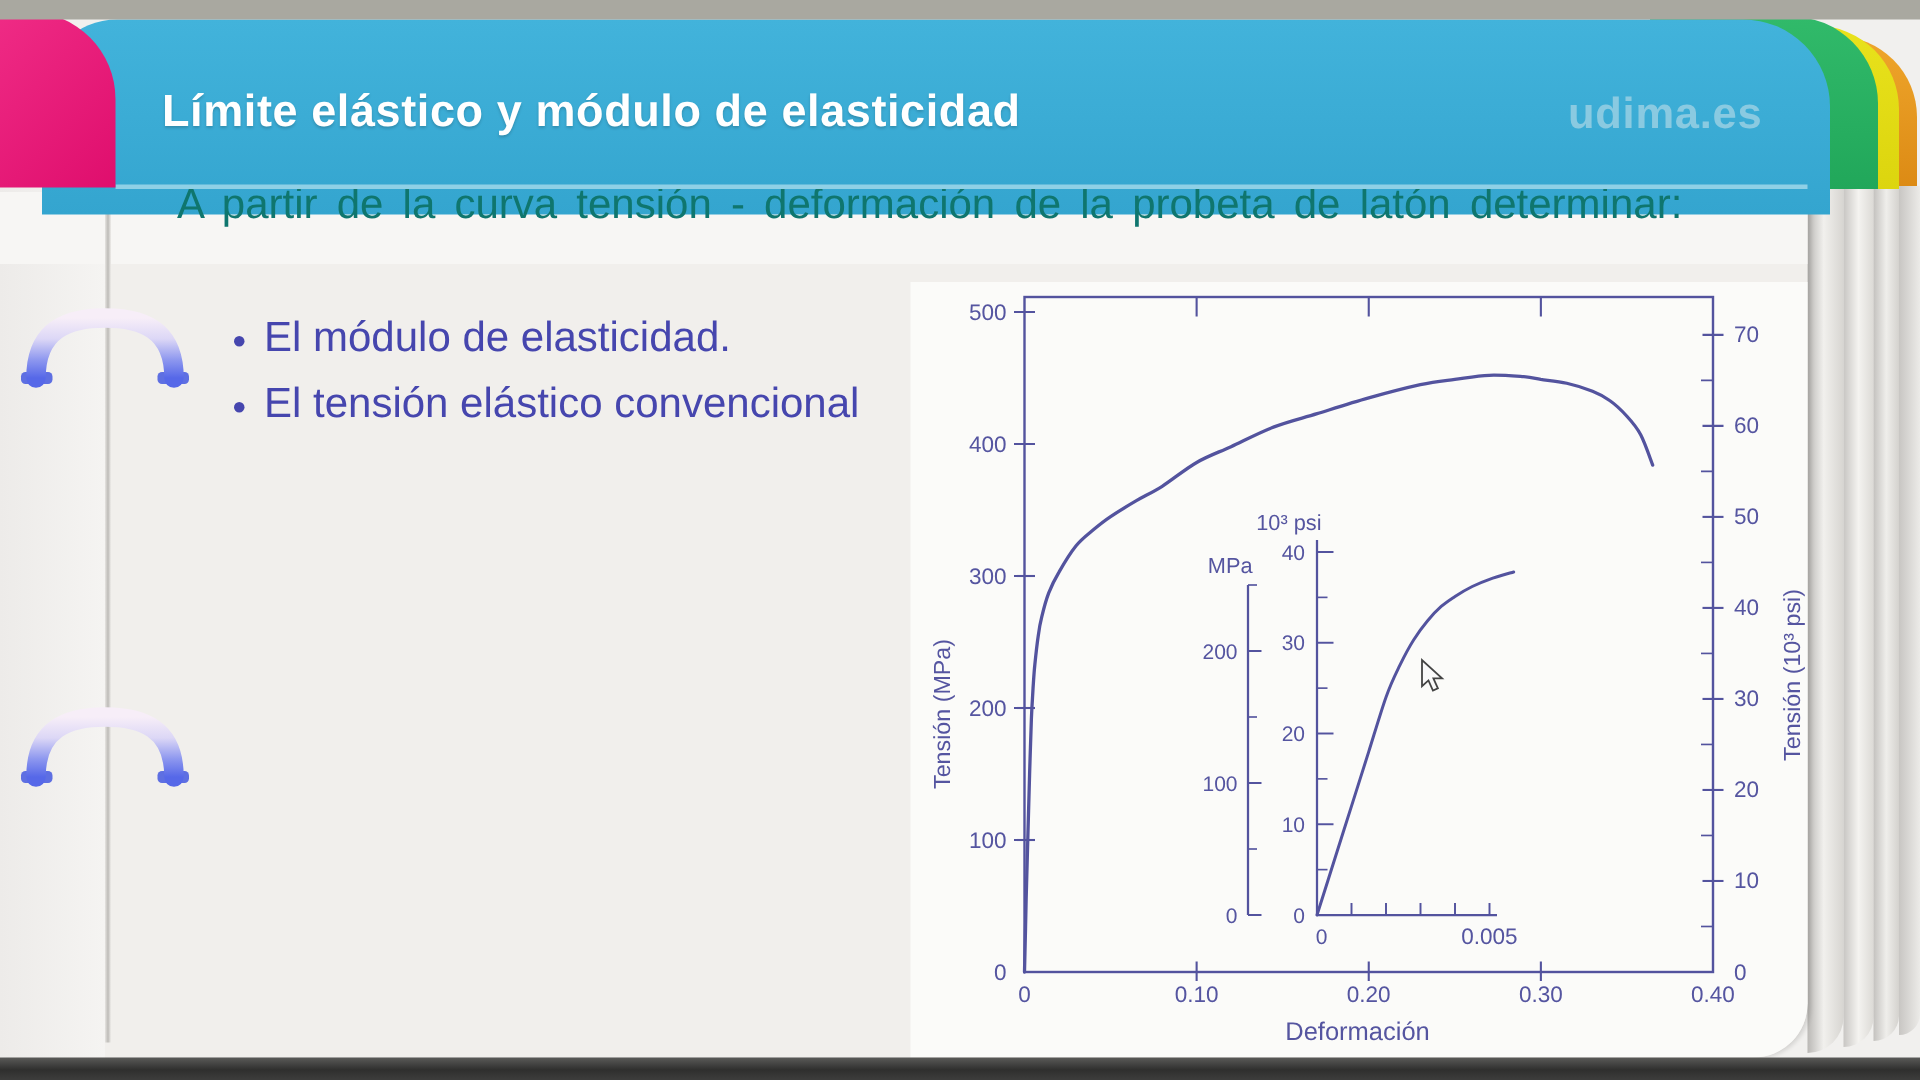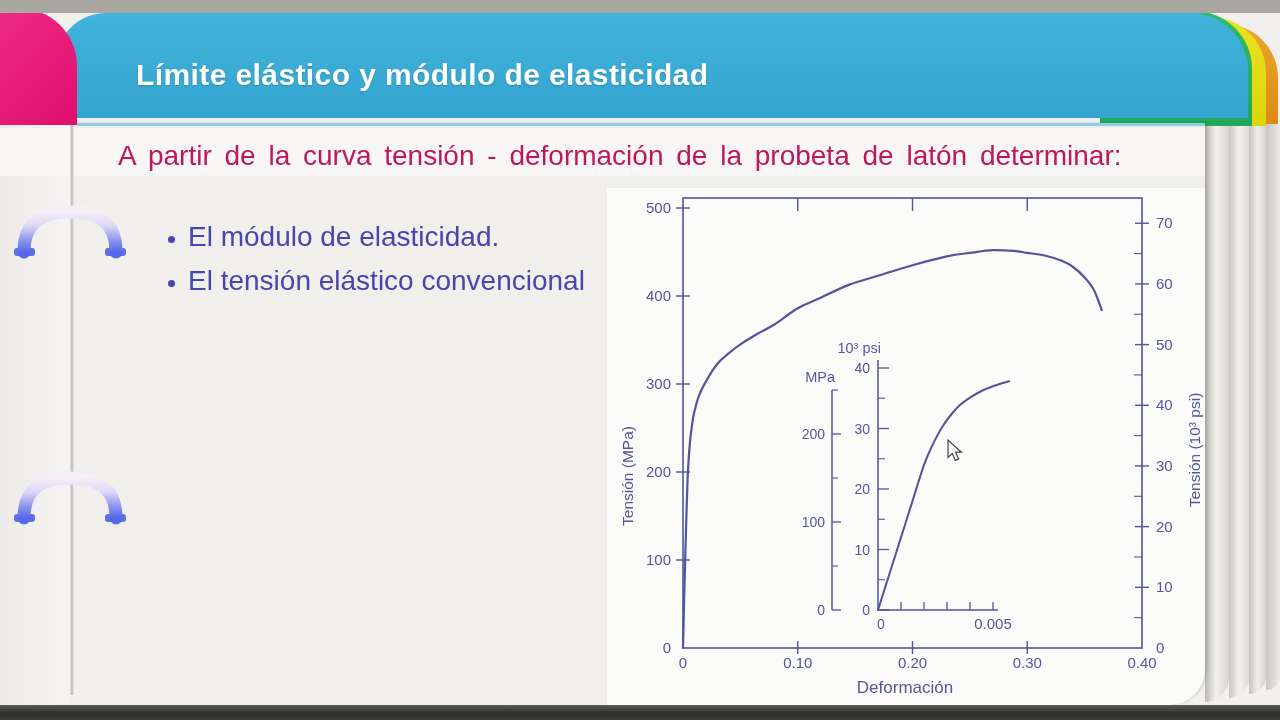--- a/index.html
+++ b/index.html
@@ -30,7 +30,7 @@
   .band4{left:1266px;top:124px;width:14px;height:566px;border-radius:0 0 20px 0;
          background:linear-gradient(90deg,#c8c6c3,#ecebe8);}
 
-  .header{position:absolute;left:56px;top:13px;width:1192px;height:105px;
+  .header{position:absolute;left:28px;top:13px;width:1192px;height:130px;
           background:linear-gradient(180deg,#42b3db,#34a5cf);
           border-radius:50px 58px 0 0;z-index:6;}
   .header-title{position:absolute;left:80px;top:45px;font-size:30px;font-weight:bold;color:#ffffff;

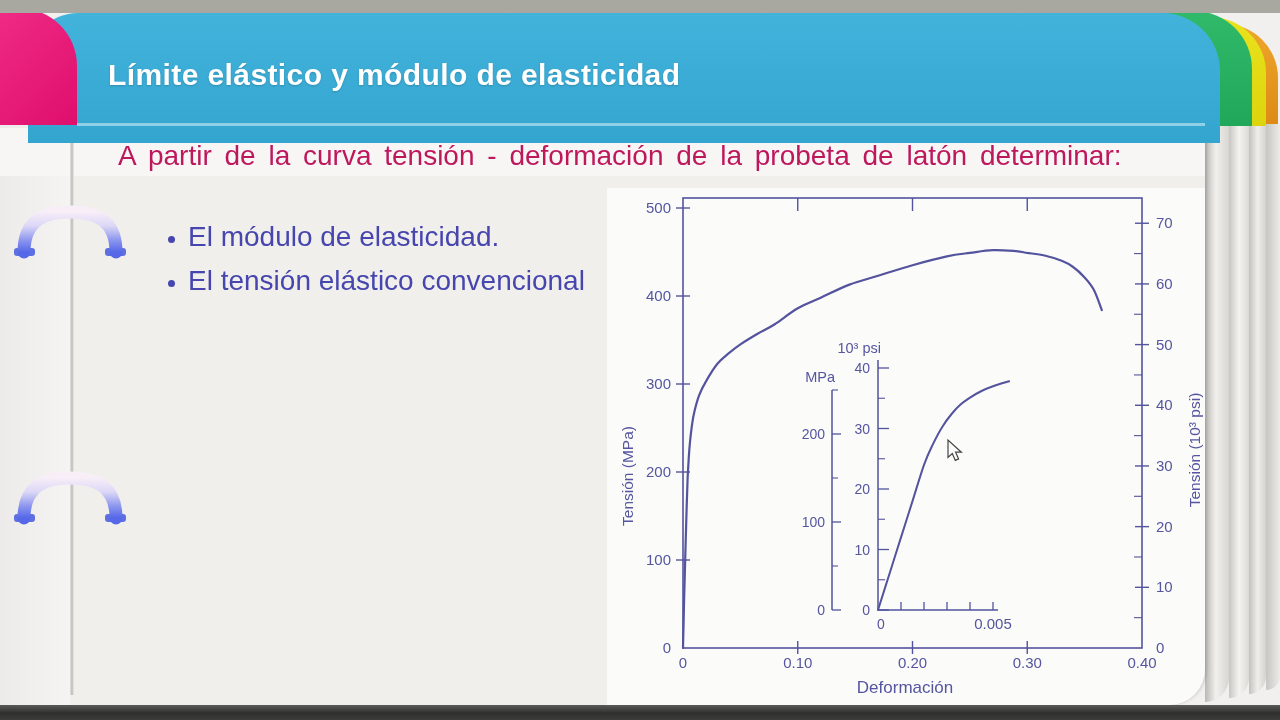--- a/index.html
+++ b/index.html
@@ -89,6 +89,7 @@
 
   <div class="header">
     <div class="header-title">Límite elástico y módulo de elasticidad</div>
+    <div class="brand">udima.es</div>
   </div>
   <div class="header-underline"></div>
   <div class="pink"></div>

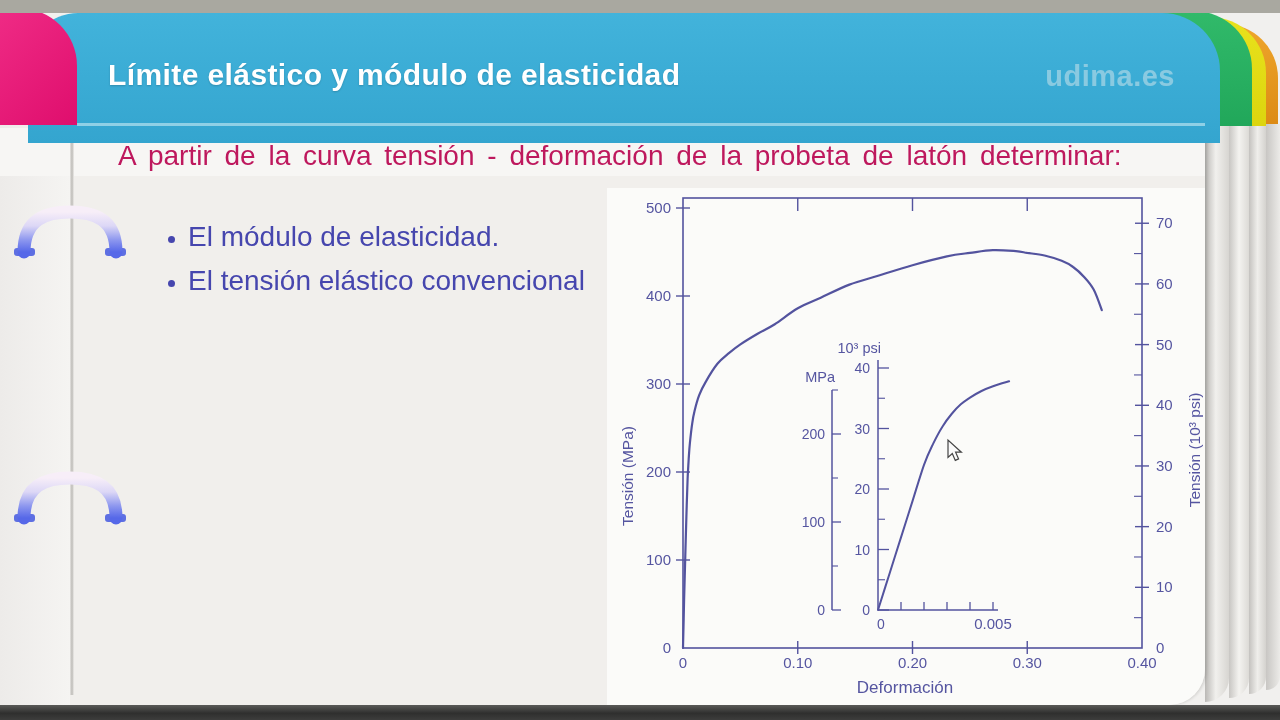--- a/index.html
+++ b/index.html
@@ -52,7 +52,7 @@
   .spine{position:absolute;left:70px;top:123px;width:4px;height:572px;
          background:linear-gradient(90deg,#e6e4e1,#bdbbb7 50%,#efedea);z-index:5;}
 
-  .subtitle{position:absolute;left:118px;top:140px;font-size:28px;color:#be185d;
+  .subtitle{position:absolute;left:118px;top:120px;font-size:28px;color:#0f766e;
             word-spacing:5px;white-space:nowrap;z-index:6;}
 
   .bullets{position:absolute;left:150px;top:206px;z-index:6;}

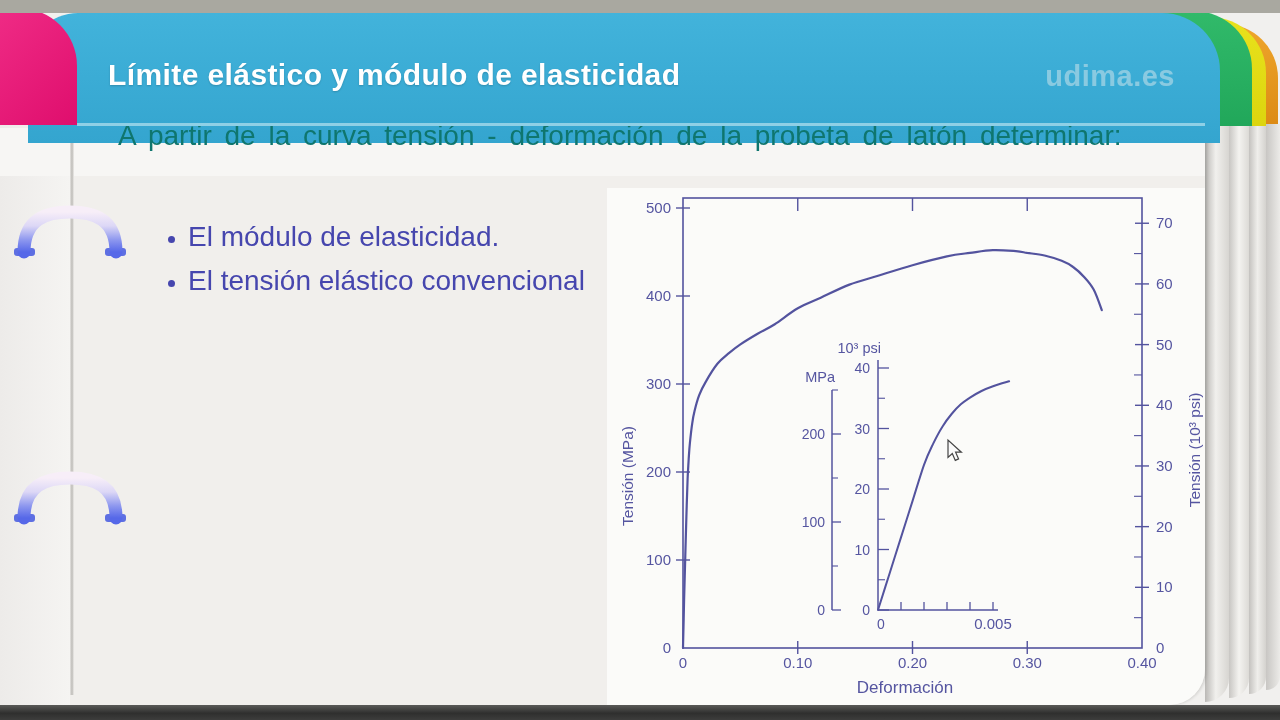--- a/index.html
+++ b/index.html
@@ -56,7 +56,7 @@
             word-spacing:5px;white-space:nowrap;z-index:6;}
 
   .bullets{position:absolute;left:150px;top:206px;z-index:6;}
-  .bullets ul{margin:12px;padding:0 0 0 26px;}
+  .bullets ul{margin:0;padding:0 0 0 26px;}
   .bullets li{font-size:28px;color:#4646ae;margin:0 0 7px 0;line-height:37px;}
   .bullets li::marker{color:#4646ae;font-size:22px;}
 

